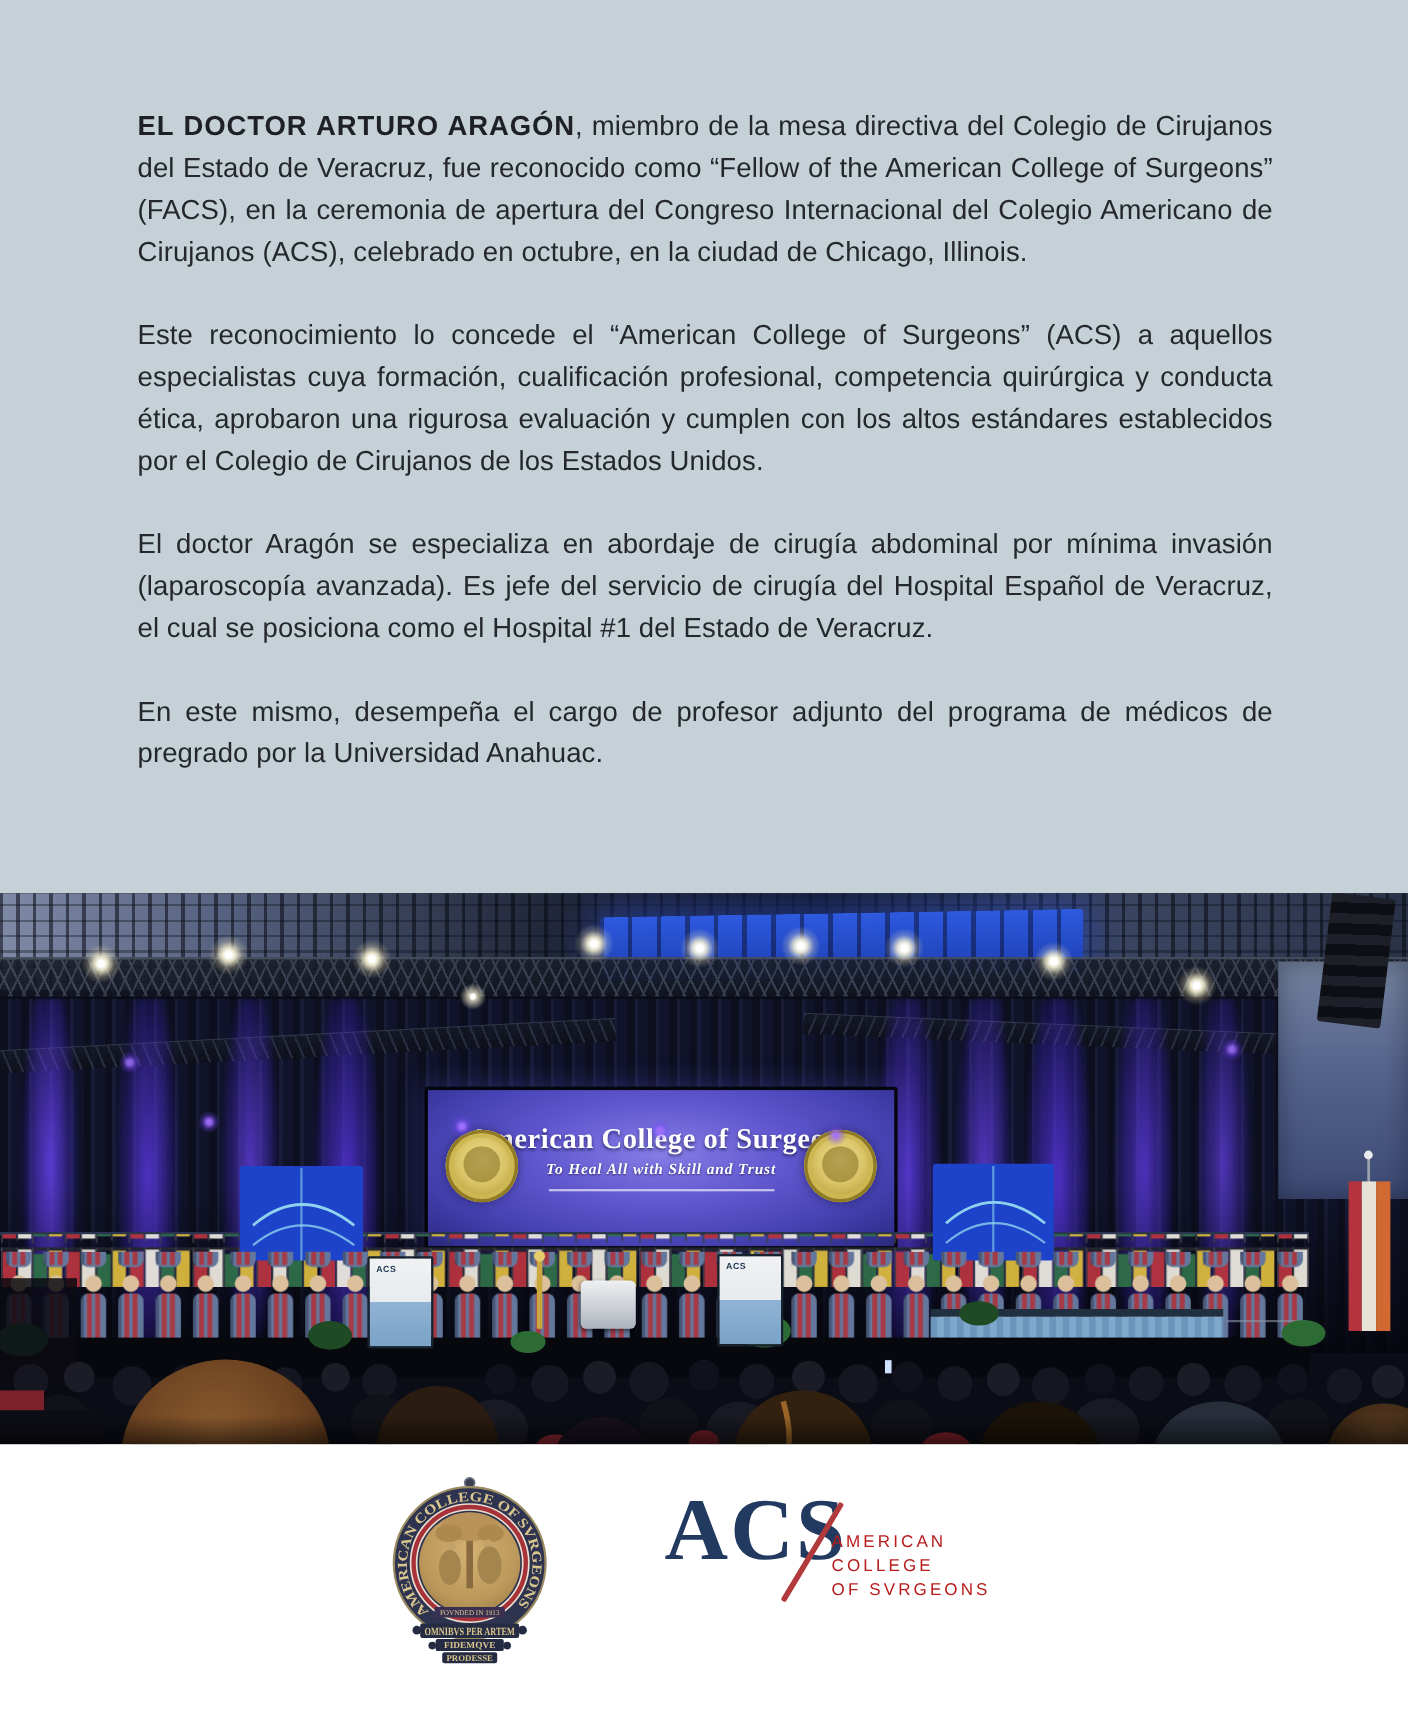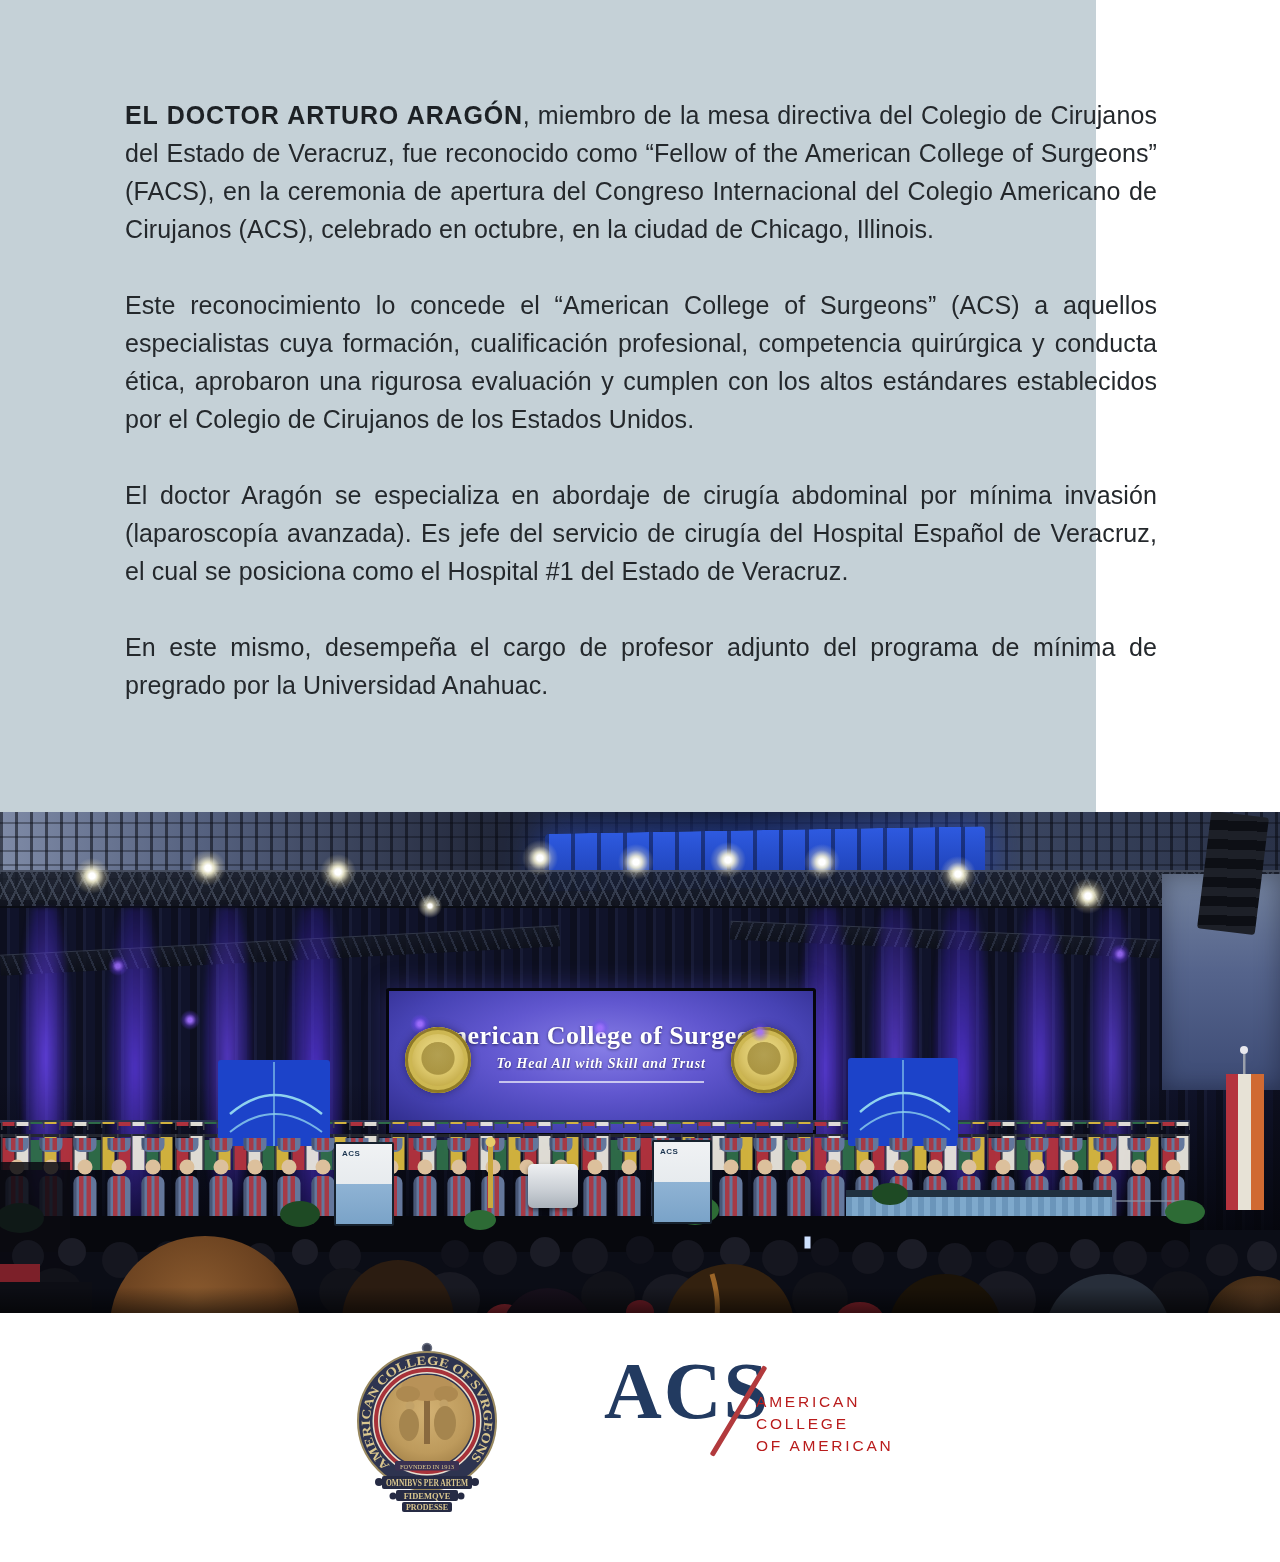--- a/index.html
+++ b/index.html
@@ -10,7 +10,7 @@
   }
   
   .intro-band{
-    position:absolute;left:0;top:0;width:1096px;height:812px;
+    position:absolute;left:0;top:0;width:1280px;height:812px;
     background:#c5d1d7;
   }
   .article{

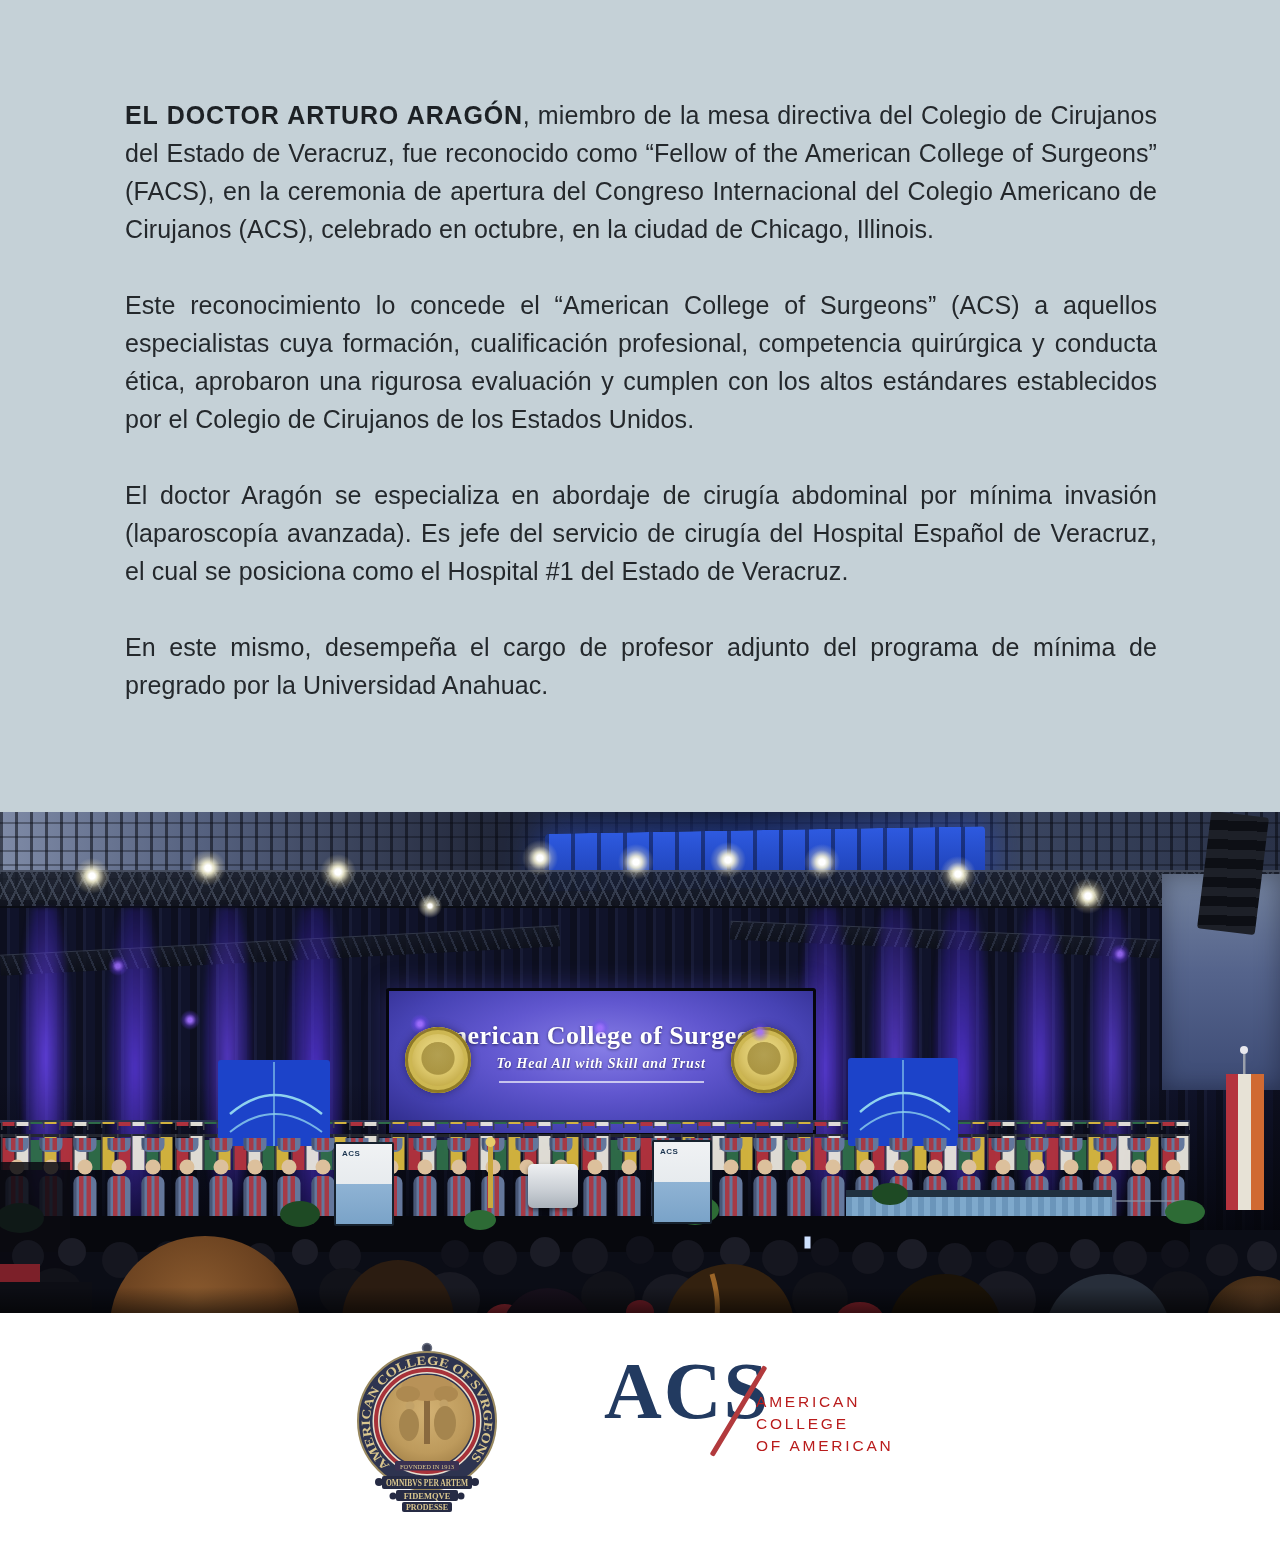--- a/index.html
+++ b/index.html
@@ -170,7 +170,7 @@
     <p><strong>EL DOCTOR ARTURO ARAGÓN</strong><span>, miembro de la mesa directiva del Colegio de Cirujanos del Estado de Veracruz, fue reconocido como “Fellow of the American College of Surgeons” (FACS), en la ceremonia de apertura del Congreso Internacional del Colegio Americano de Cirujanos (ACS), celebrado en octubre, en la ciudad de Chicago, Illinois.</span></p>
     <p>Este reconocimiento lo concede el “American College of Surgeons” (ACS) a aquellos especialistas cuya formación, cualificación profesional, competencia quirúrgica y conducta ética, aprobaron una rigurosa evaluación y cumplen con los altos estándares establecidos por el Colegio de Cirujanos de los Estados Unidos.</p>
     <p>El doctor Aragón se especializa en abordaje de cirugía abdominal por mínima invasión (laparoscopía avanzada). Es jefe del servicio de cirugía del Hospital Español de Veracruz, el cual se posiciona como el Hospital #1 del Estado de Veracruz.</p>
-    <p>En este mismo, desempeña el cargo de profesor adjunto del programa de mínima de pregrado por la Universidad Anahuac.</p>
+    <p>En este mismo, desempeña el cargo de profesor adjunto del programa de médicos de pregrado por la Universidad Anahuac.</p>
   </section>
 </div>
 

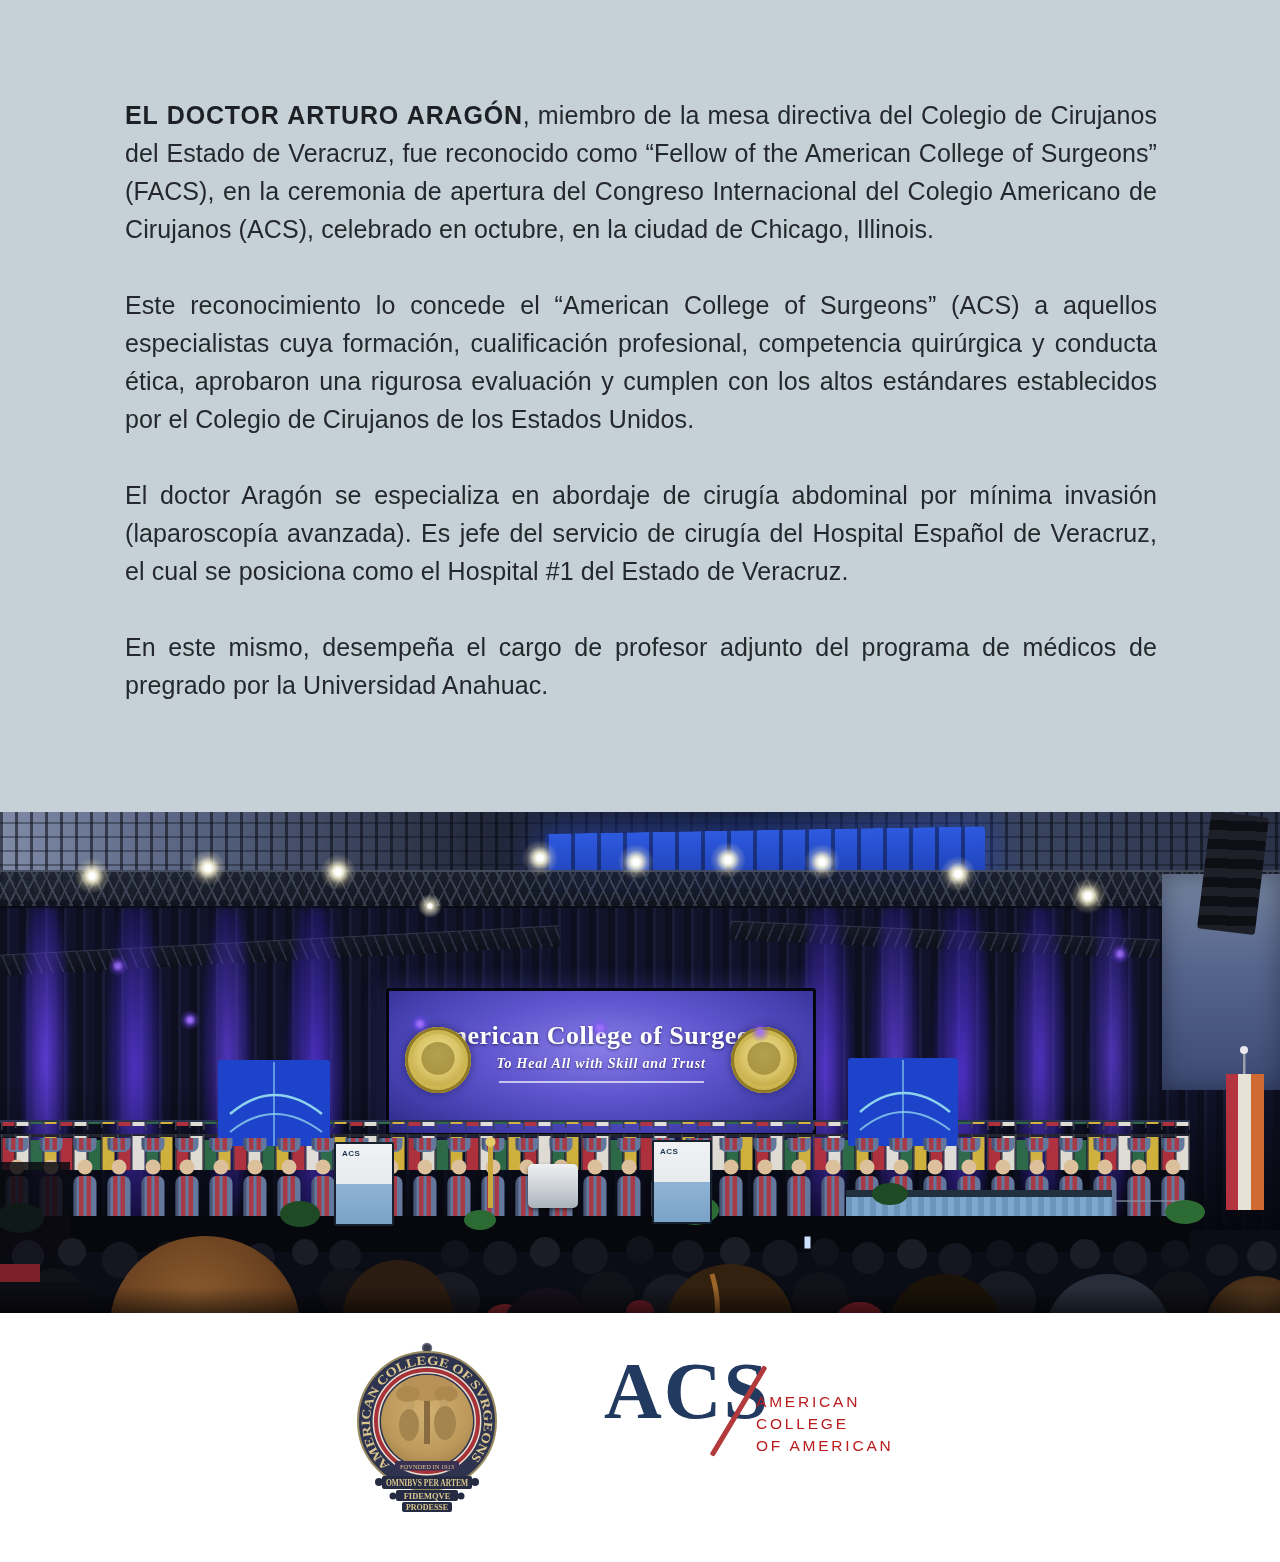--- a/index.html
+++ b/index.html
@@ -395,7 +395,7 @@
     <span class="wm-slash"></span>
     <div class="wm-text">
       <div>AMERICAN COLLEGE</div>
-      <div>OF AMERICAN</div>
+      <div>OF SVRGEONS</div>
     </div>
   </div>
 </footer>

